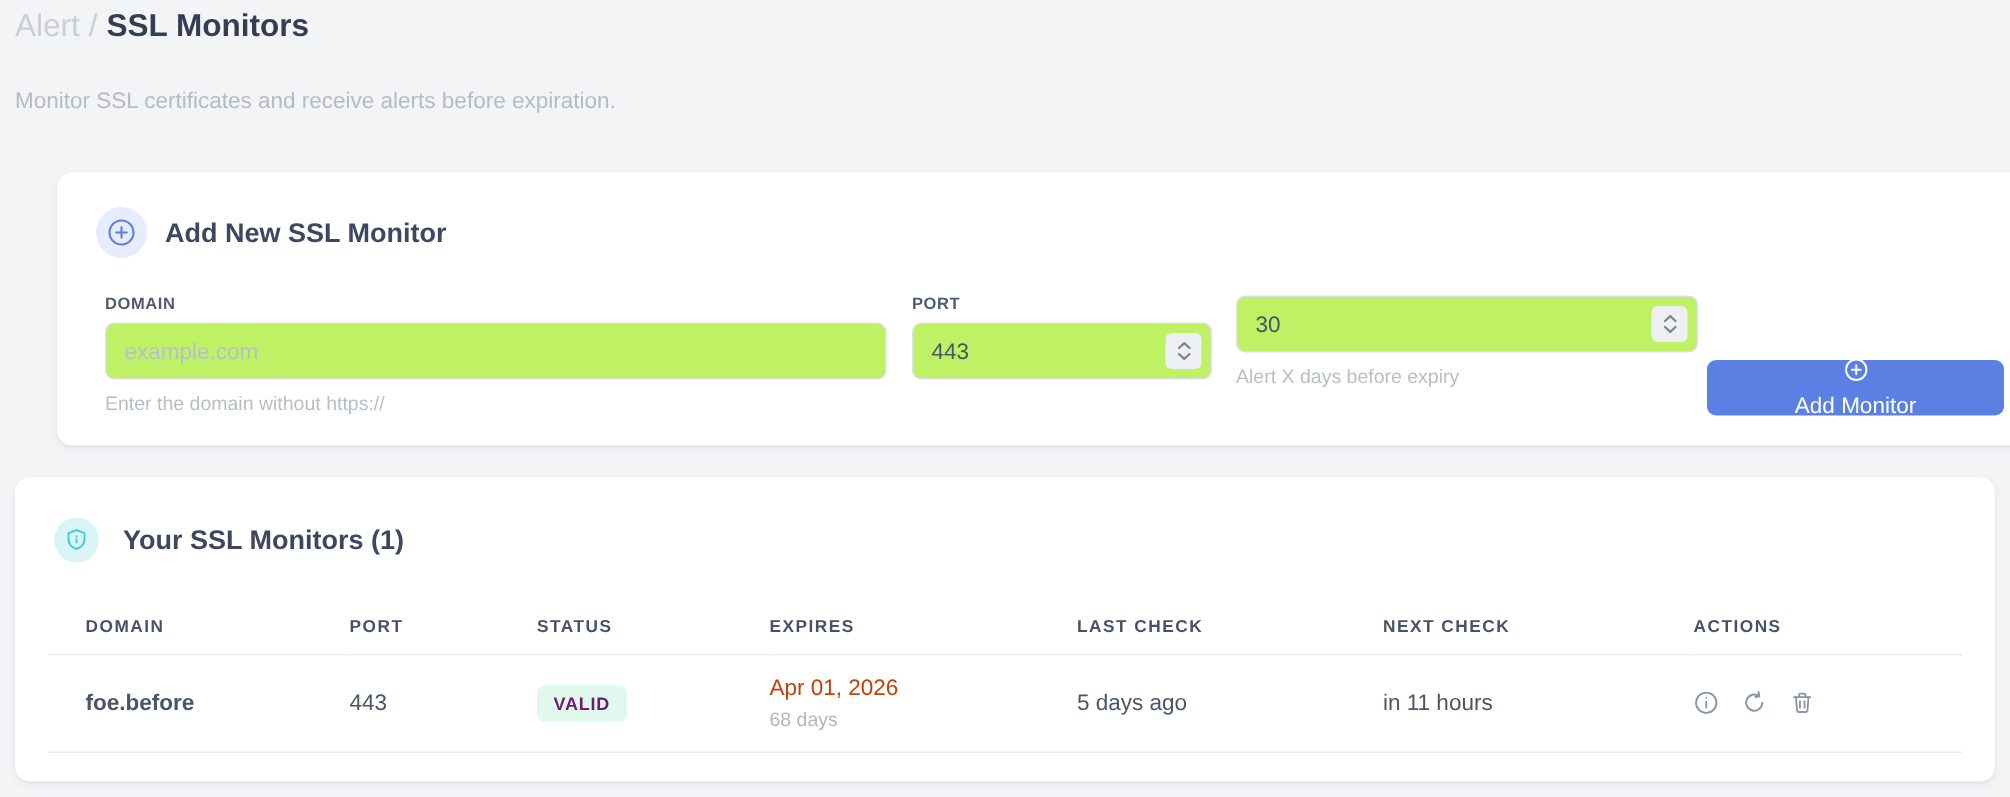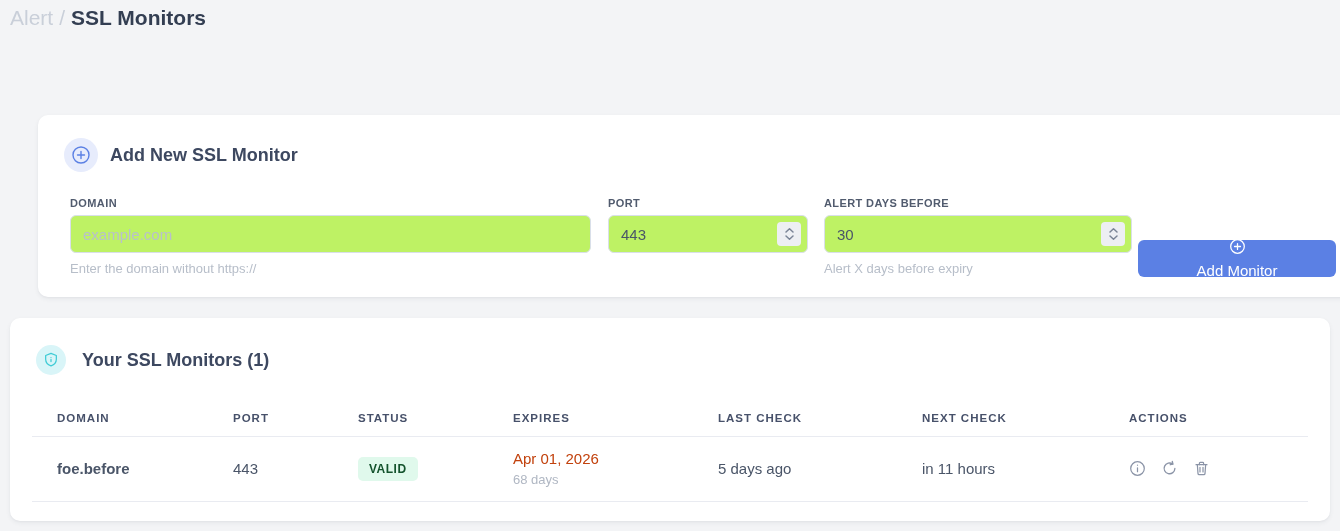--- a/index.html
+++ b/index.html
@@ -93,6 +93,7 @@
   <div class="breadcrumb">
     <span class="crumb-muted">Alert</span><span class="crumb-sep">/</span><span class="crumb-current">SSL Monitors</span>
   </div>
+  <div class="page-subtitle">Monitor SSL certificates and receive alerts before expiration.</div>
 
   <div class="card card-add">
     <div class="icon-badge badge-add">

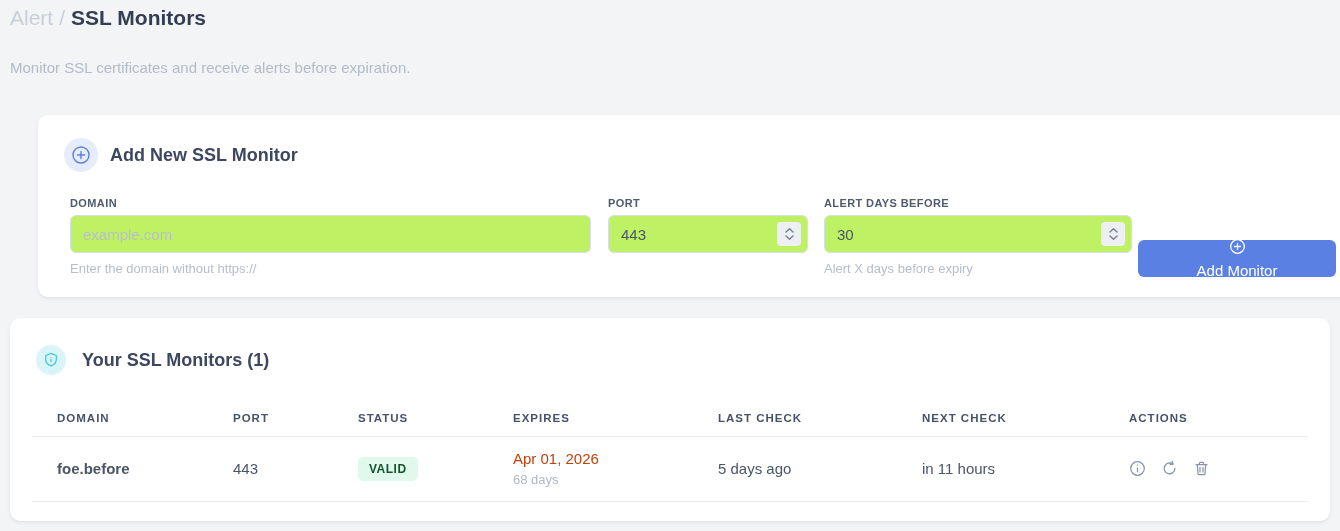--- a/index.html
+++ b/index.html
@@ -124,7 +124,6 @@
     </div>
 
     <div class="field field-alert">
-      <label class="field-label">ALERT DAYS BEFORE</label>
       <div class="num-wrap">
         <input class="text-input" type="text" value="30" style="">
         <div class="spinner">

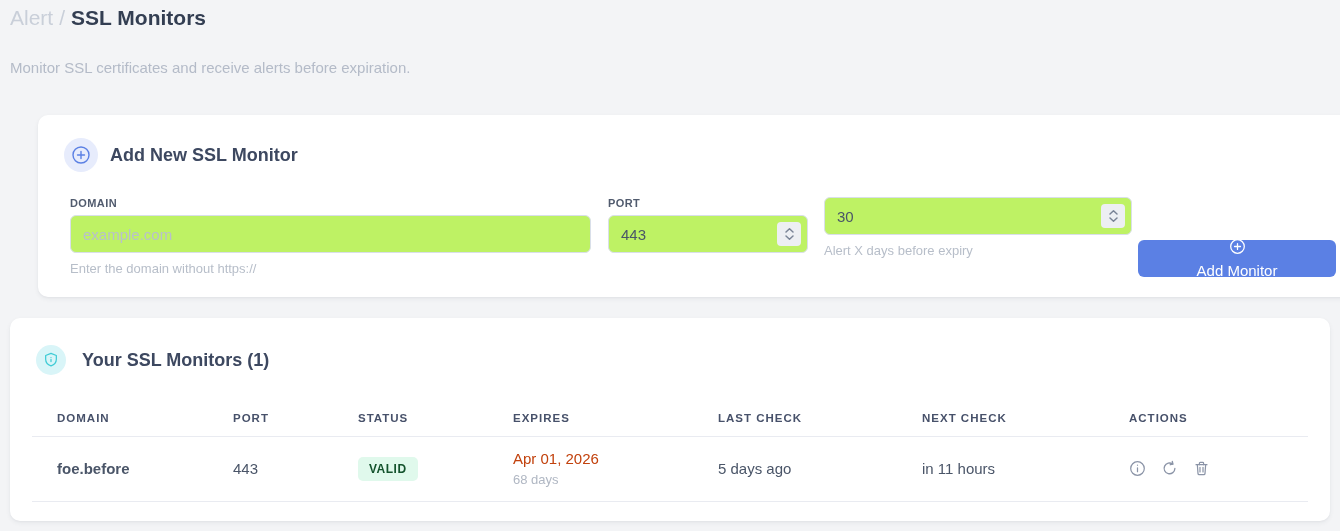--- a/index.html
+++ b/index.html
@@ -73,7 +73,7 @@
   .monitors th:first-child, .monitors td:first-child { padding-left: 25px; }
   .cell-domain { font-weight: 700; color: #3d4860; }
   .badge-status {
-    display: inline-block; background: #e0f9ec; color: #14532d;
+    display: inline-block; background: #e0f9ec; color: #701a75;
     font-size: 12px; font-weight: 700; letter-spacing: 0.5px;
     padding: 5px 11px; border-radius: 5px;
   }

